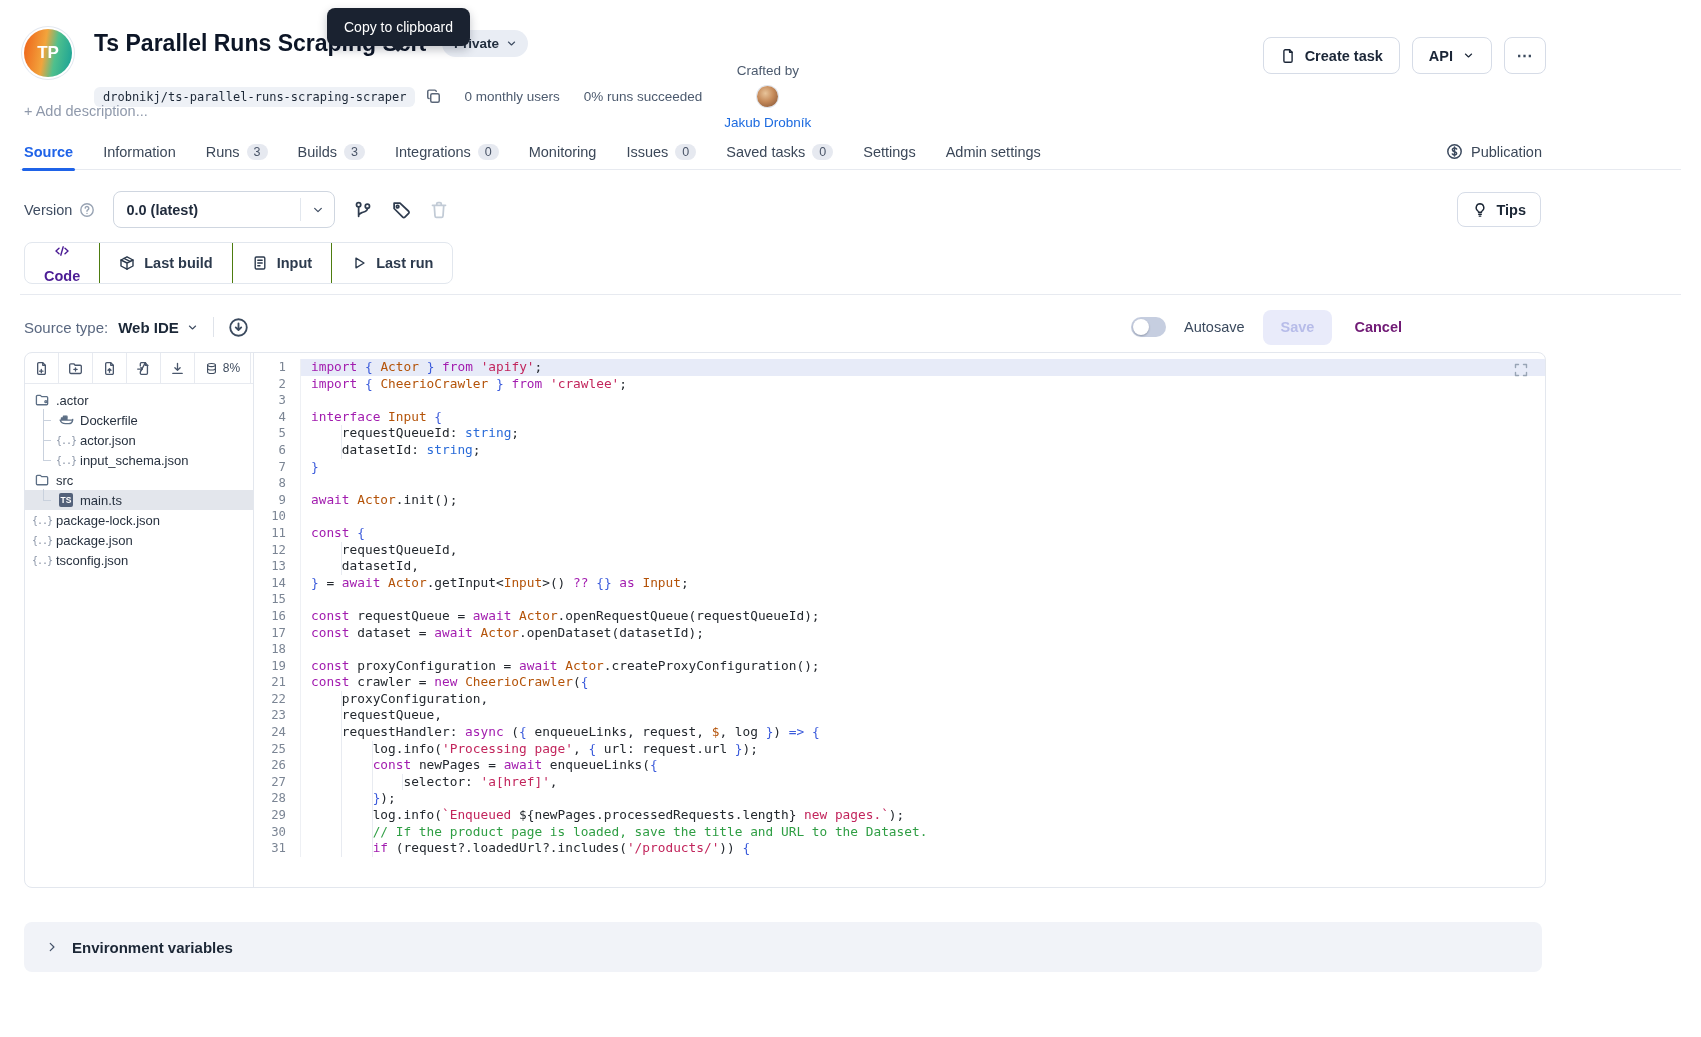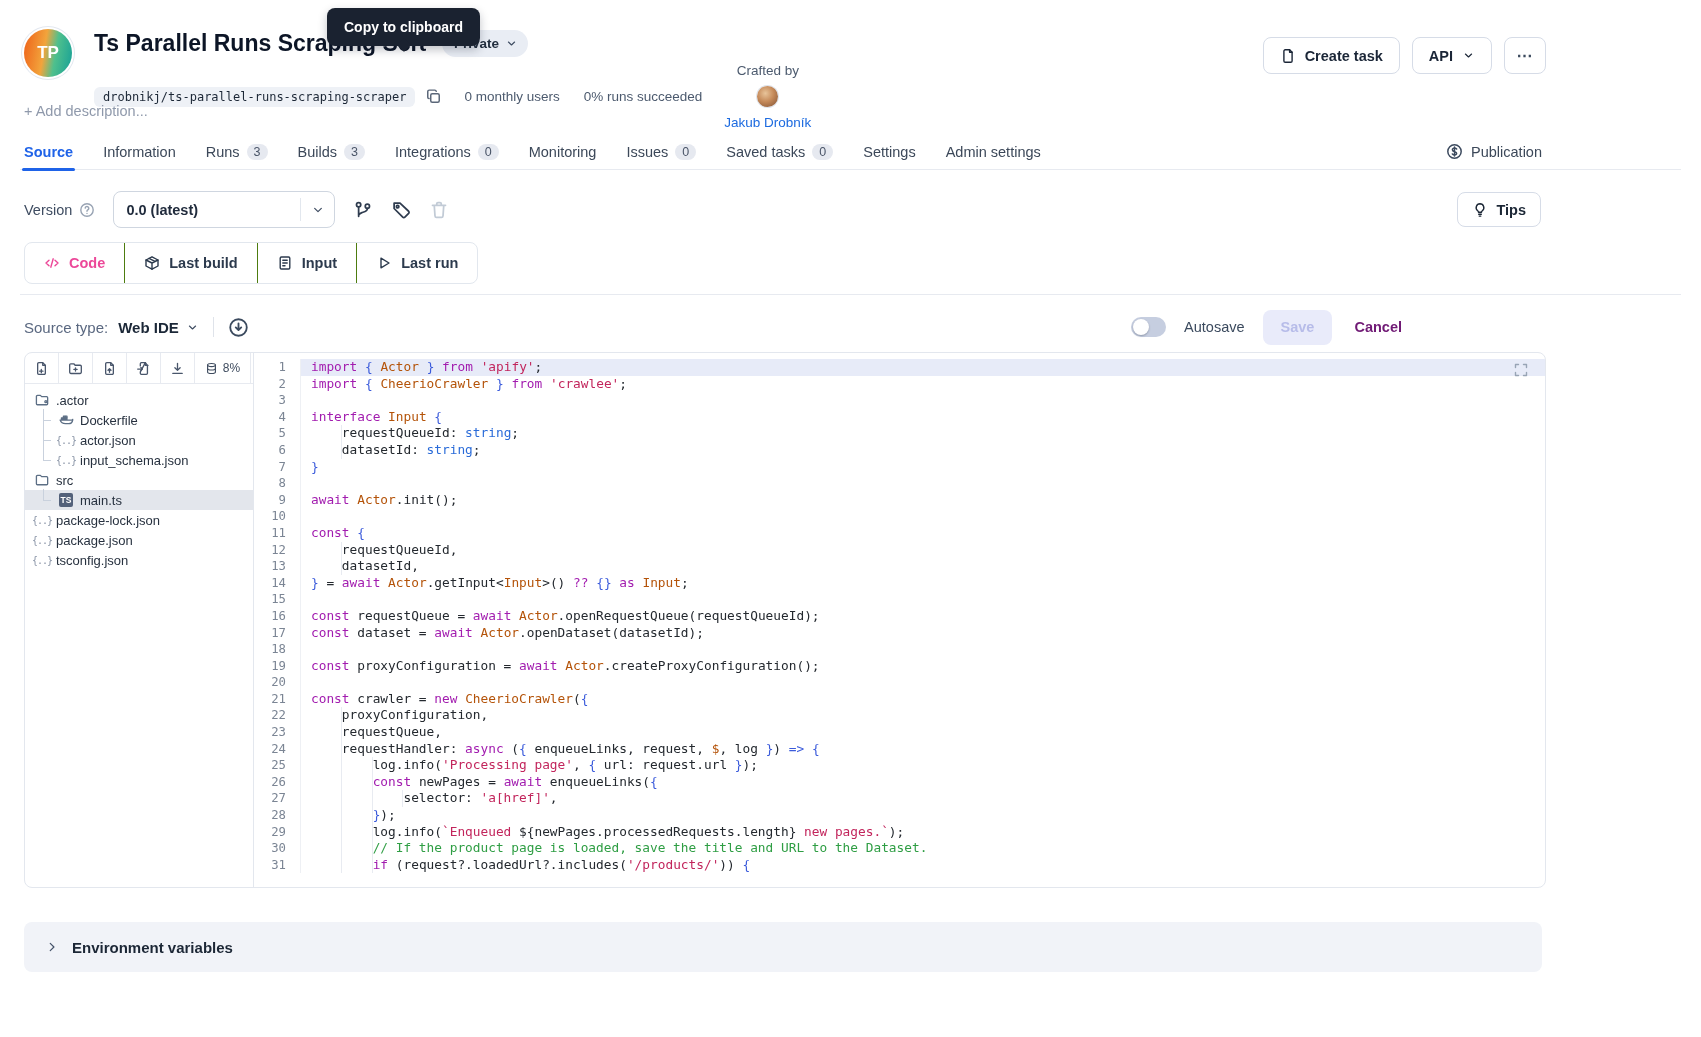--- a/index.html
+++ b/index.html
@@ -20,7 +20,7 @@
     padding:0 10px 0 12px; font-size:13.5px; font-weight:600; color:#232f3f; }
   .vis-pill .icn { width:13px; height:13px; color:#3e4c61; }
   .tooltip { position:absolute; left:327px; top:8px; z-index:6; background:#1a2230; color:#fff; font-size:14px;
-    font-weight:700; padding:11px 17px; border-radius:8px; box-shadow:0 4px 10px rgba(10,20,40,.25); white-space:nowrap; }
+    font-weight:400; padding:11px 17px; border-radius:8px; box-shadow:0 4px 10px rgba(10,20,40,.25); white-space:nowrap; }
   .tooltip::after { content:''; position:absolute; left:50%; bottom:-4px; width:10px; height:10px; background:#1a2230;
     transform:translateX(-50%) rotate(45deg); border-radius:1px; }
   .handle-row { position:absolute; left:94px; top:63px; display:flex; align-items:center; gap:10px; }

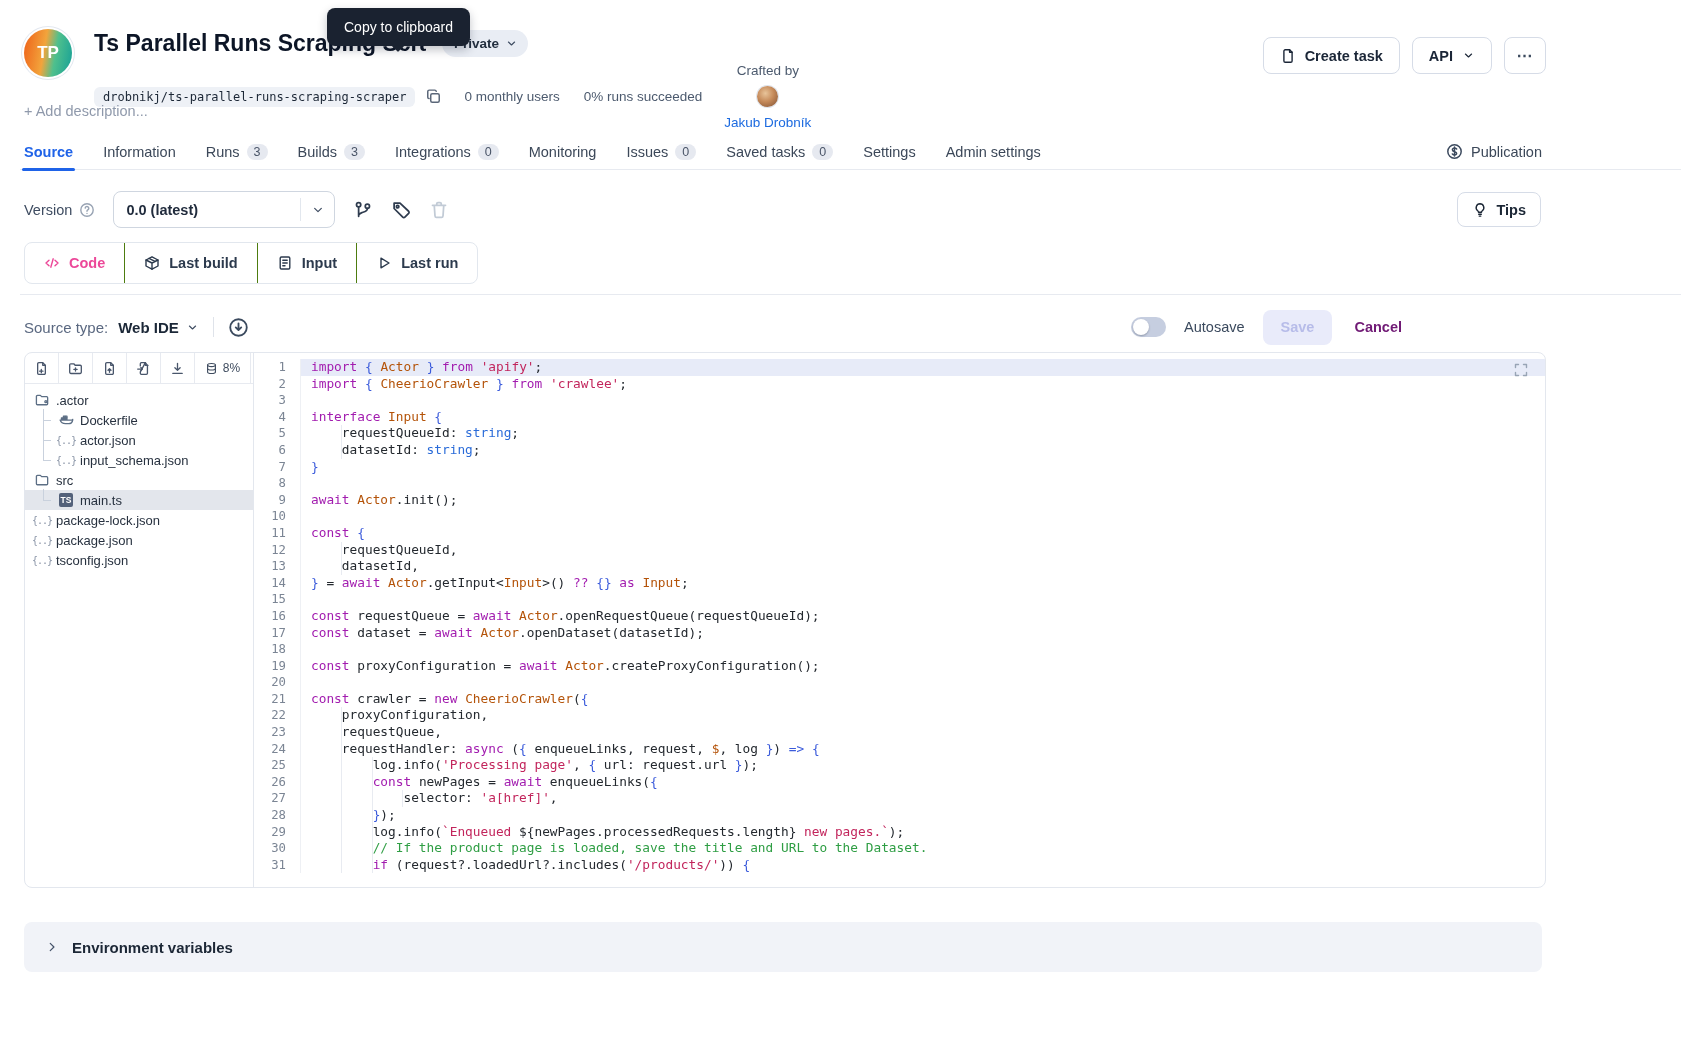--- a/index.html
+++ b/index.html
@@ -69,7 +69,7 @@
   .subtab { height:40px; display:flex; align-items:center; gap:9px; padding:0 19px; font-size:14.5px; font-weight:600; color:#2c3a4d; border-left:1px solid #4d7c0f; cursor:pointer; }
   .subtab:first-child { border-left:none; }
   .subtab .icn { width:16px; height:16px; }
-  .subtab.active { color:#ec4899; }
+  .subtab.active { color:#4c1d95;flex-direction:column; }
   .divider2 { position:absolute; left:20px; top:294px; width:1661px; height:1px; background:#e7eaf0; }
 
   

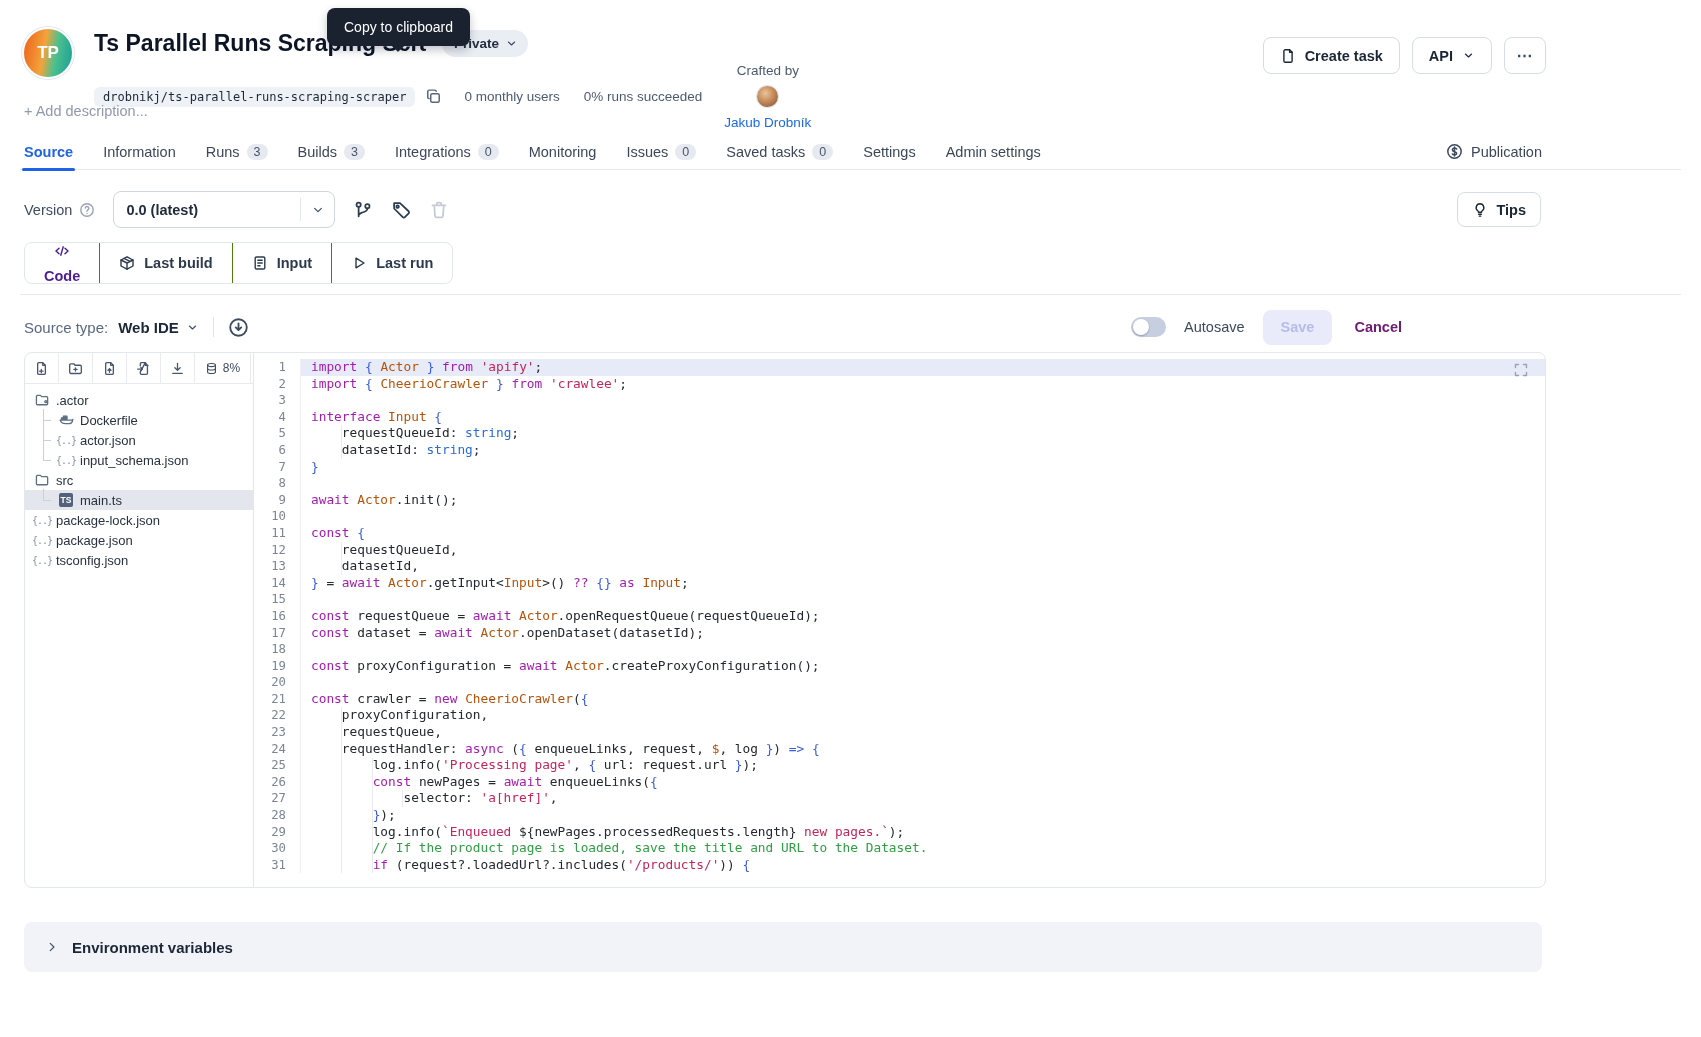--- a/index.html
+++ b/index.html
@@ -563,10 +563,6 @@
             <span class="cc"><span class="tk-k">const</span><span class="tk-p"> proxyConfiguration = </span><span class="tk-k">await</span><span class="tk-p"> </span><span class="tk-t">Actor</span><span class="tk-p">.createProxyConfiguration();</span></span>
           </div>
           <div class="cl">
-            <span class="ln">20</span>
-            <span class="cc"></span>
-          </div>
-          <div class="cl">
             <span class="ln">21</span>
             <span class="cc"><span class="tk-k">const</span><span class="tk-p"> crawler = </span><span class="tk-k">new</span><span class="tk-p"> </span><span class="tk-t">CheerioCrawler</span><span class="tk-p">(</span><span class="tk-b">{</span></span>
           </div>

